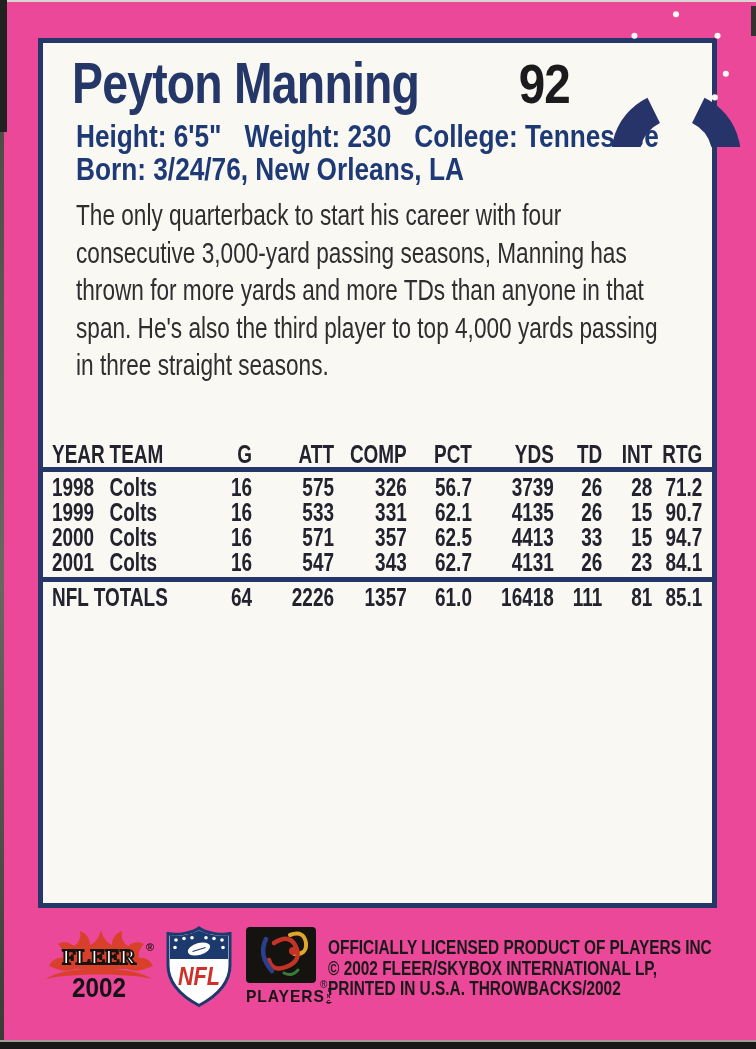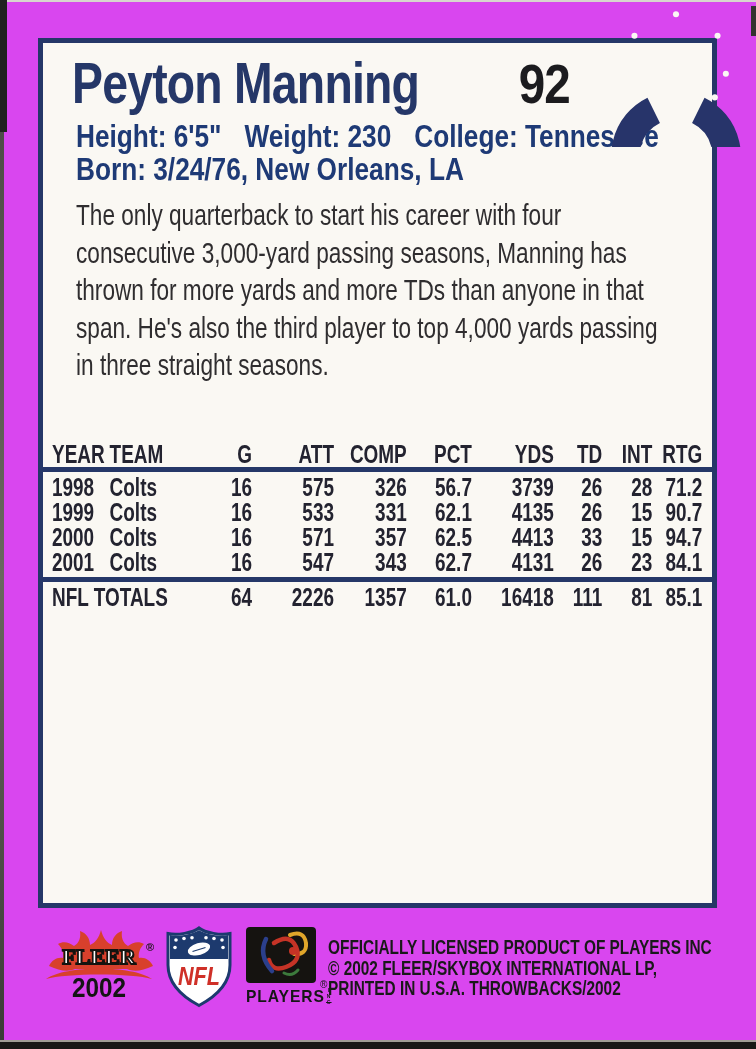--- a/index.html
+++ b/index.html
@@ -5,7 +5,7 @@
   html,body { margin:0; padding:0; background:#888; }
   .card {
     position:relative; width:756px; height:1049px;
-    background:#d946ef; overflow:hidden;
+    background:#ec4899; overflow:hidden;
     font-family:"Liberation Sans", sans-serif;
     text-decoration:underline;
   }

